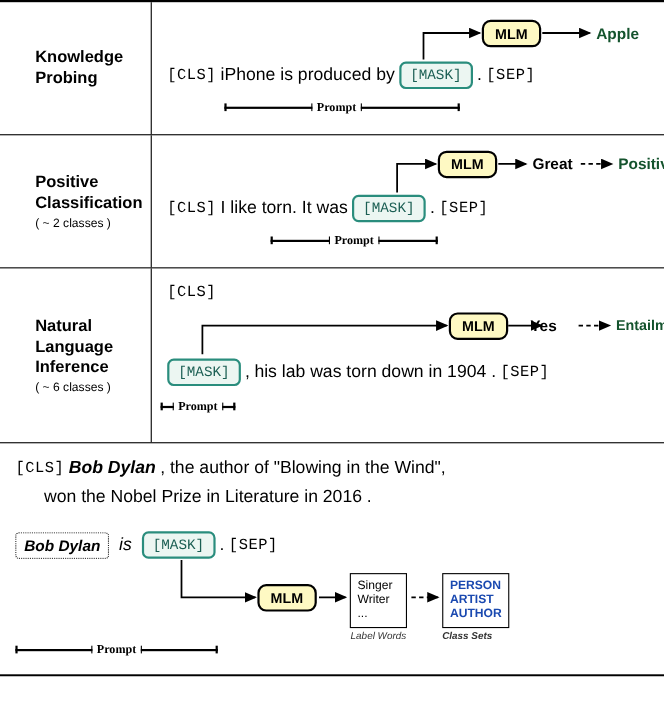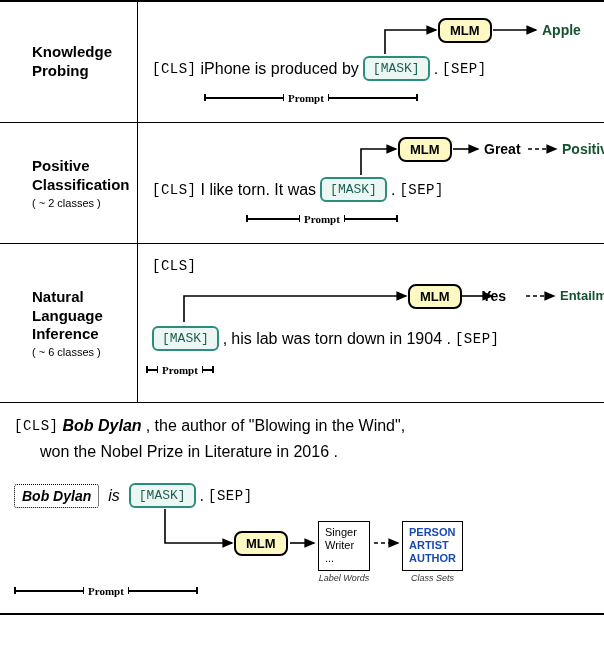--- a/index.html
+++ b/index.html
@@ -312,7 +312,7 @@
         <div class="classset-box" style="white-space:pre-line;">PERSON
 ARTIST
 AUTHOR</div>
-        <div class="tiny-caption" style="text-align:center;">Class Sets</div>
+        <div class="tiny-caption" style="text-align:left;font-weight:bold;">Class Sets</div>
       </div>
 
       <div class="prompt-bracket" style="position:absolute; left:14px; top:178px;">

